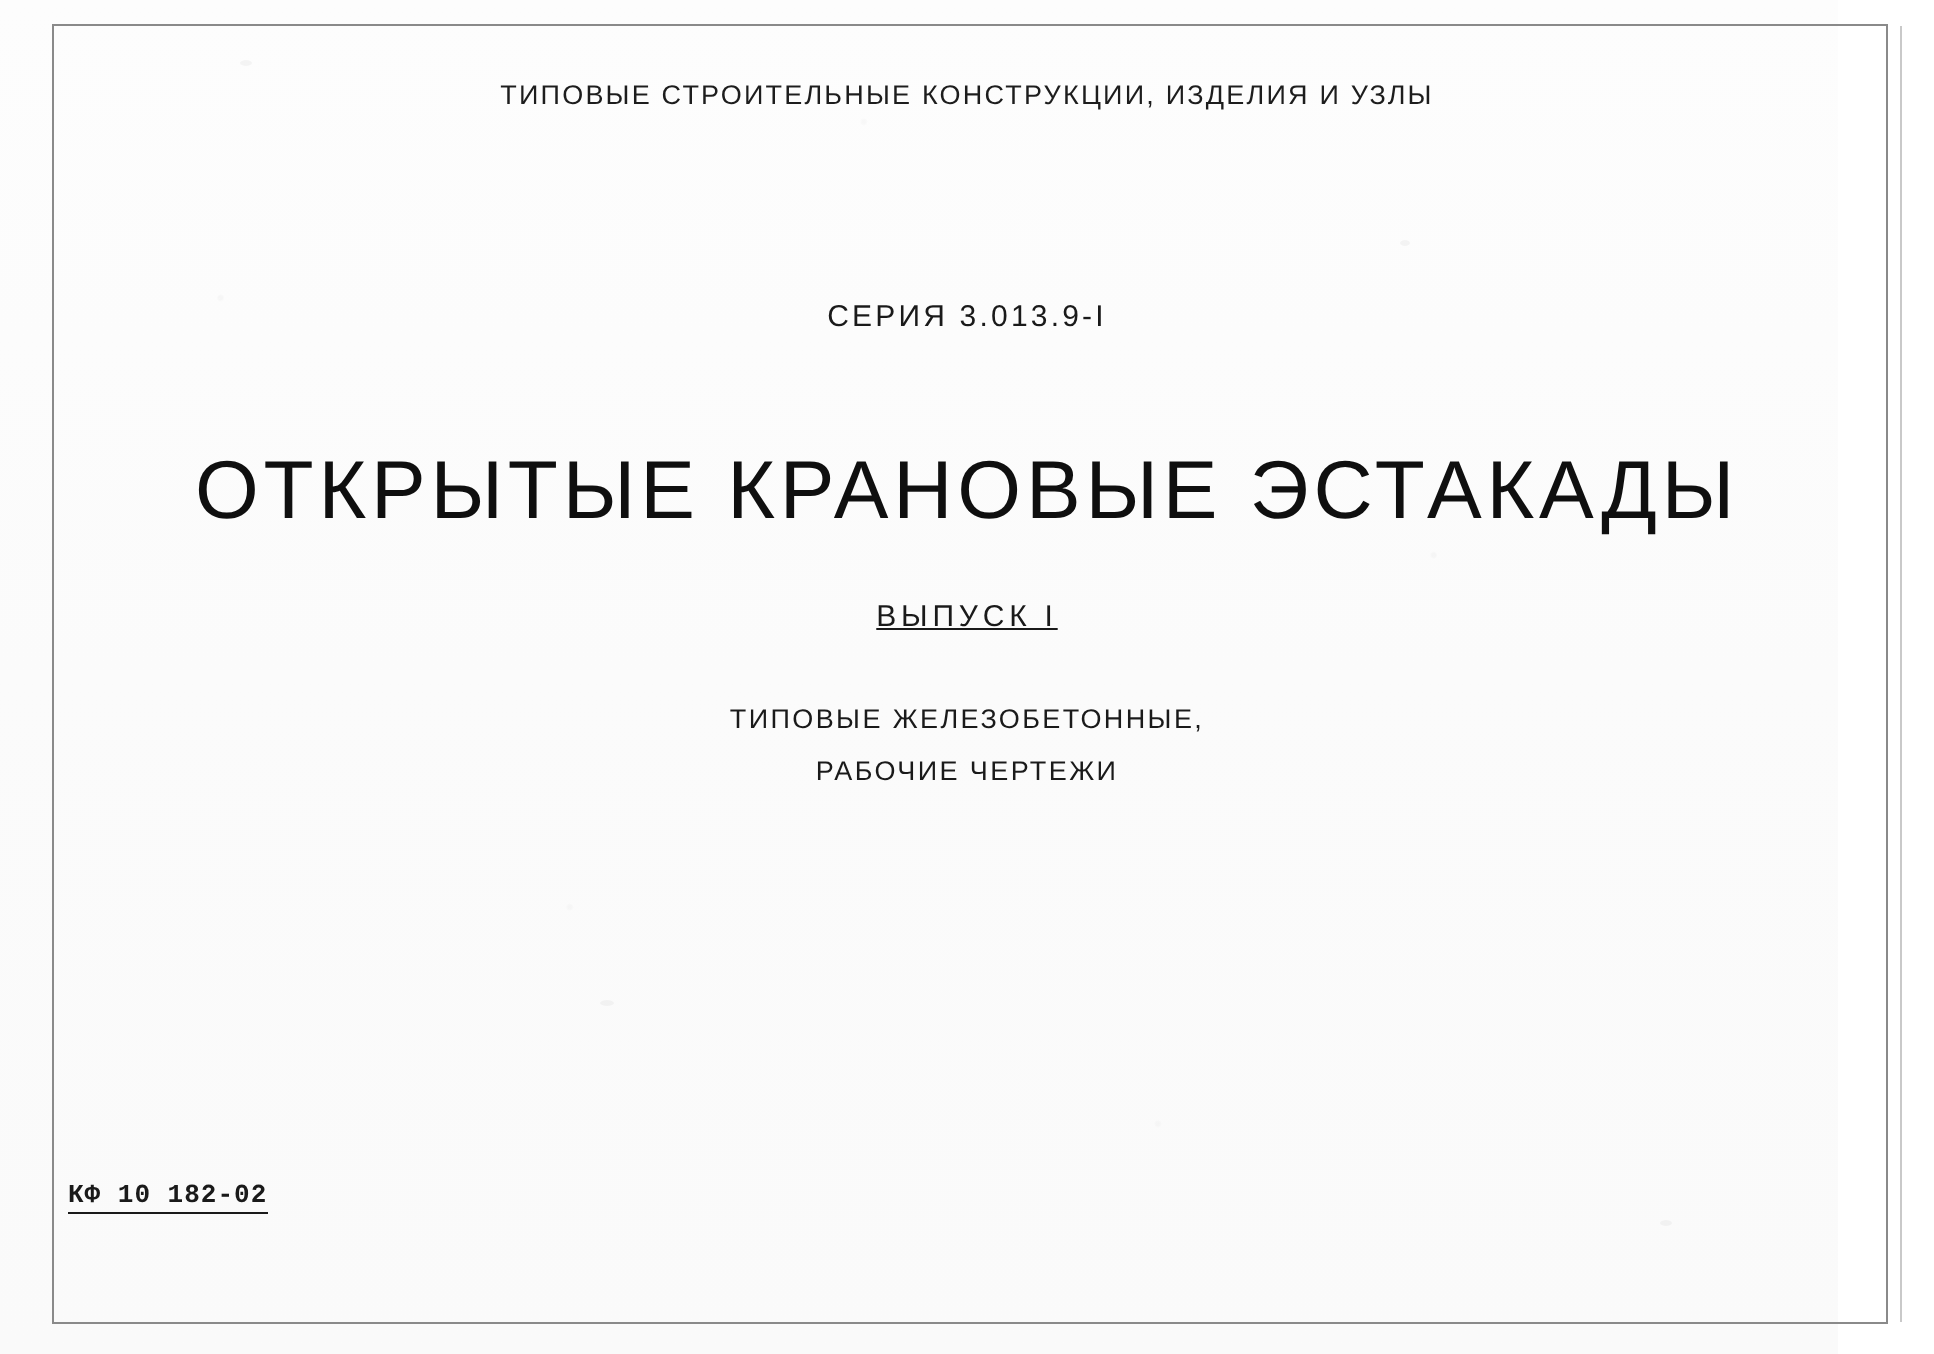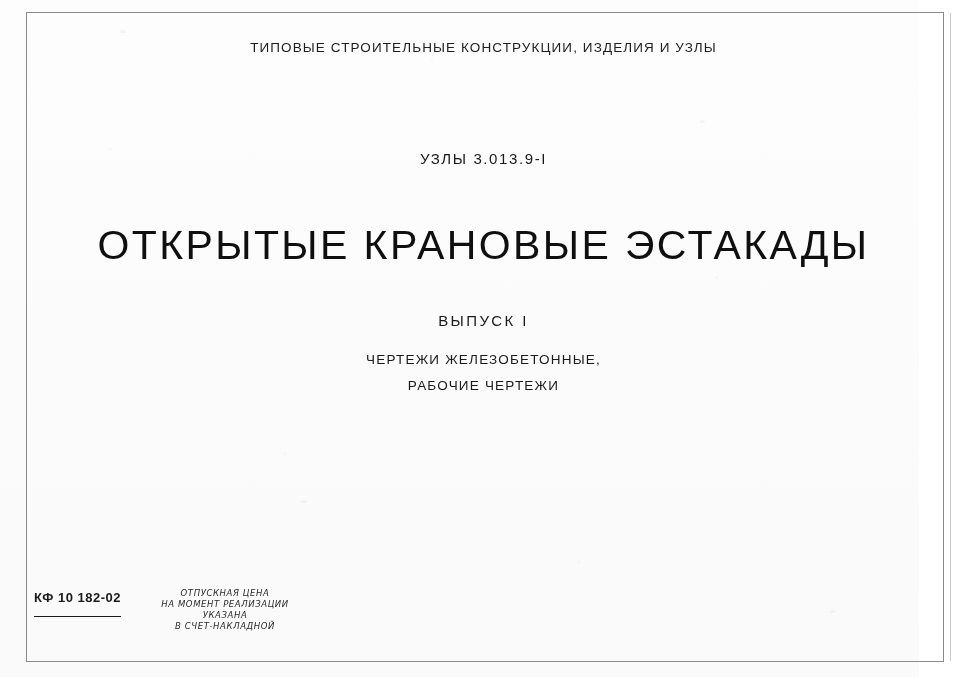--- a/index.html
+++ b/index.html
@@ -175,7 +175,7 @@
 
     <div class="line-top">ТИПОВЫЕ СТРОИТЕЛЬНЫЕ КОНСТРУКЦИИ, ИЗДЕЛИЯ И УЗЛЫ</div>
 
-    <div class="line-series">УЗЛЫ 3.013.9-I</div>
+    <div class="line-series">СЕРИЯ 3.013.9-I</div>
 
     <div class="line-title">ОТКРЫТЫЕ КРАНОВЫЕ ЭСТАКАДЫ</div>
 

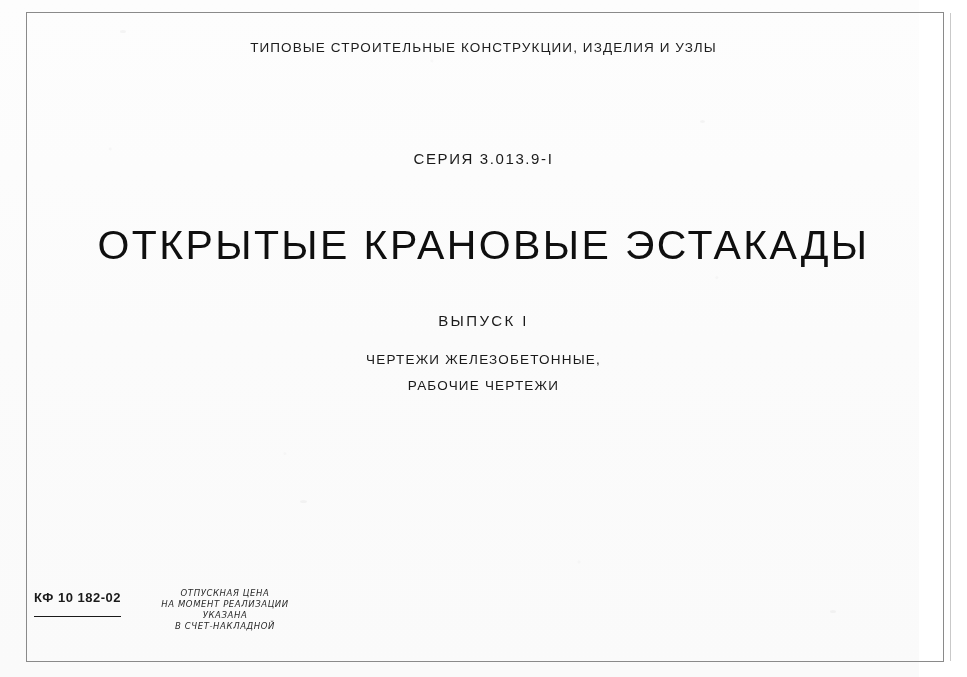--- a/index.html
+++ b/index.html
@@ -88,11 +88,12 @@
 
   .line-issue {
     position: absolute;
-    top: 312px;
+    top: 300px;
     width: 100%;
     font-size: 15px;
     letter-spacing: 2.4px;
     color: #1a1a1a;
+    text-decoration: underline;
   }
 
   .line-sub1 {

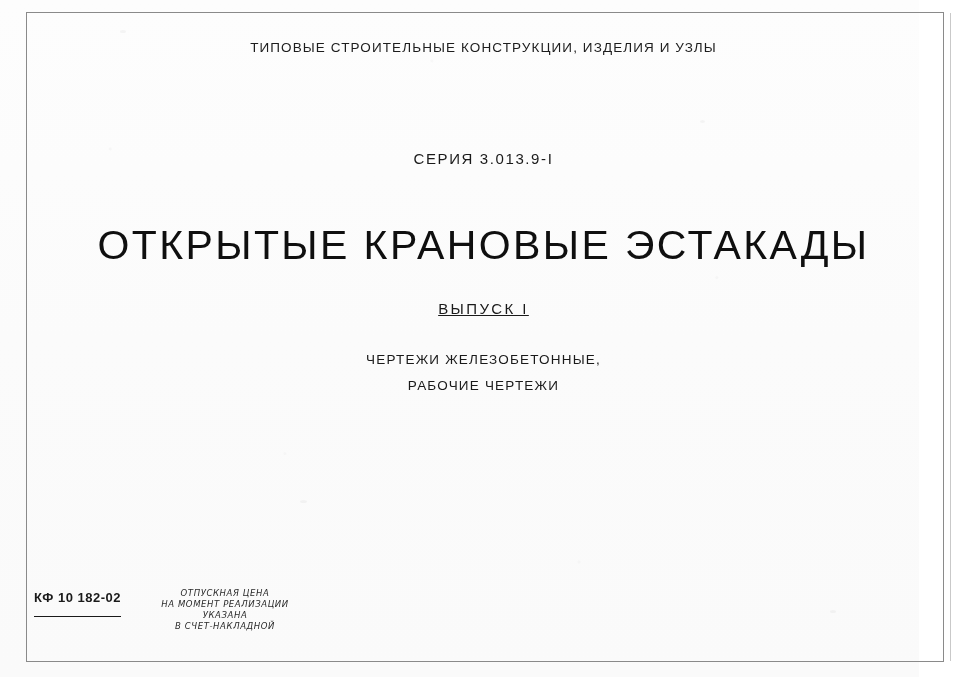--- a/index.html
+++ b/index.html
@@ -182,7 +182,7 @@
 
     <div class="line-issue">ВЫПУСК  I</div>
 
-    <div class="line-sub1">ЧЕРТЕЖИ ЖЕЛЕЗОБЕТОННЫЕ,</div>
+    <div class="line-sub1">ТИПОВЫЕ ЖЕЛЕЗОБЕТОННЫЕ,</div>
 
     <div class="line-sub2">РАБОЧИЕ ЧЕРТЕЖИ</div>
 

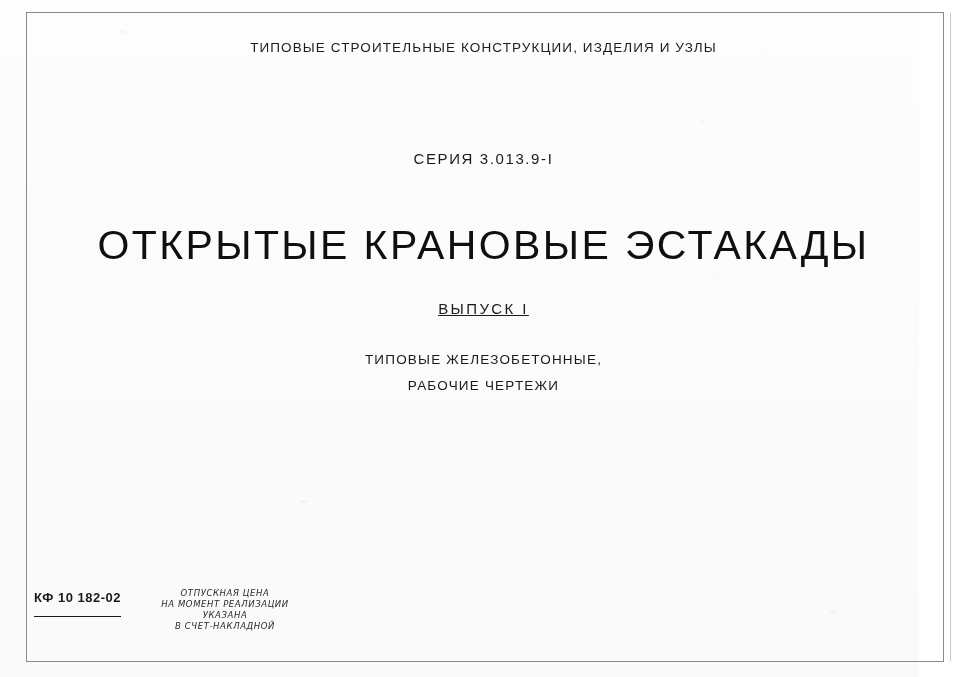--- a/index.html
+++ b/index.html
@@ -122,14 +122,14 @@
     text-align: left;
   }
   .stamp-code {
-    font-family: Liberation Sans, sans-serif;
+    font-family: Liberation Mono, monospace;
     font-size: 13px;
     font-weight: bold;
     letter-spacing: 0.5px;
     color: #1a1a1a;
     border-bottom: 1.5px solid #1a1a1a;
     display: inline-block;
-    padding-bottom: 11px;
+    padding-bottom: 1px;
   }
   .stamp-note {
     position: absolute;

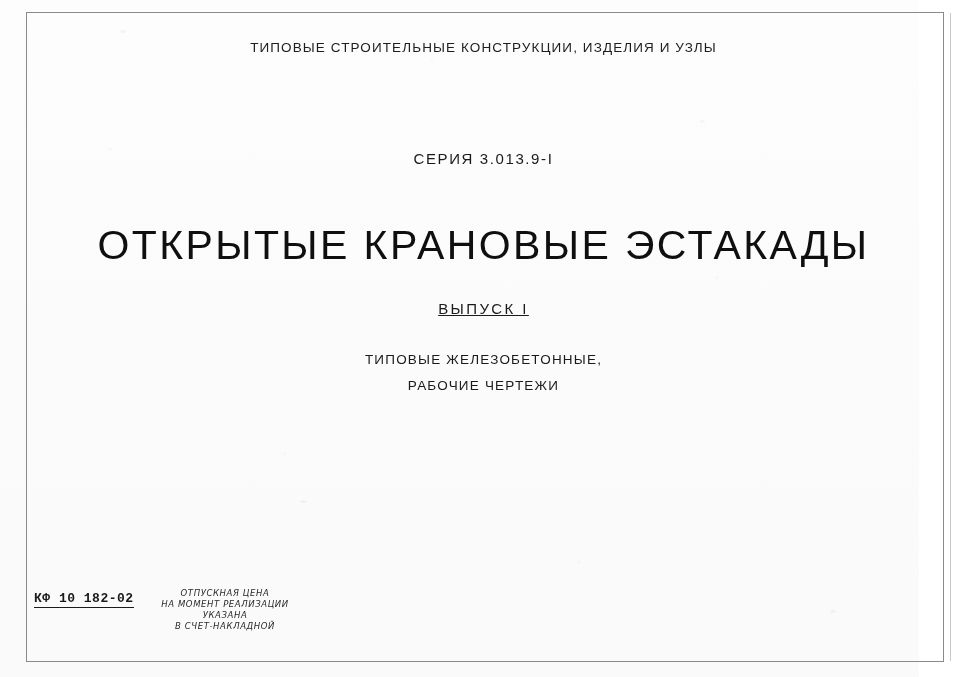--- a/index.html
+++ b/index.html
@@ -192,12 +192,6 @@
     <span class="stamp-code">КФ 10 182-02</span>
   </div>
 
-  <div class="stamp-note">
-    <span class="nl italic">Отпускная цена</span>
-    <span class="nl italic">на момент реализации</span>
-    <span class="nl italic">указана</span>
-    <span class="nl italic">в счет-накладной</span>
-  </div>
 
 </div>
 

